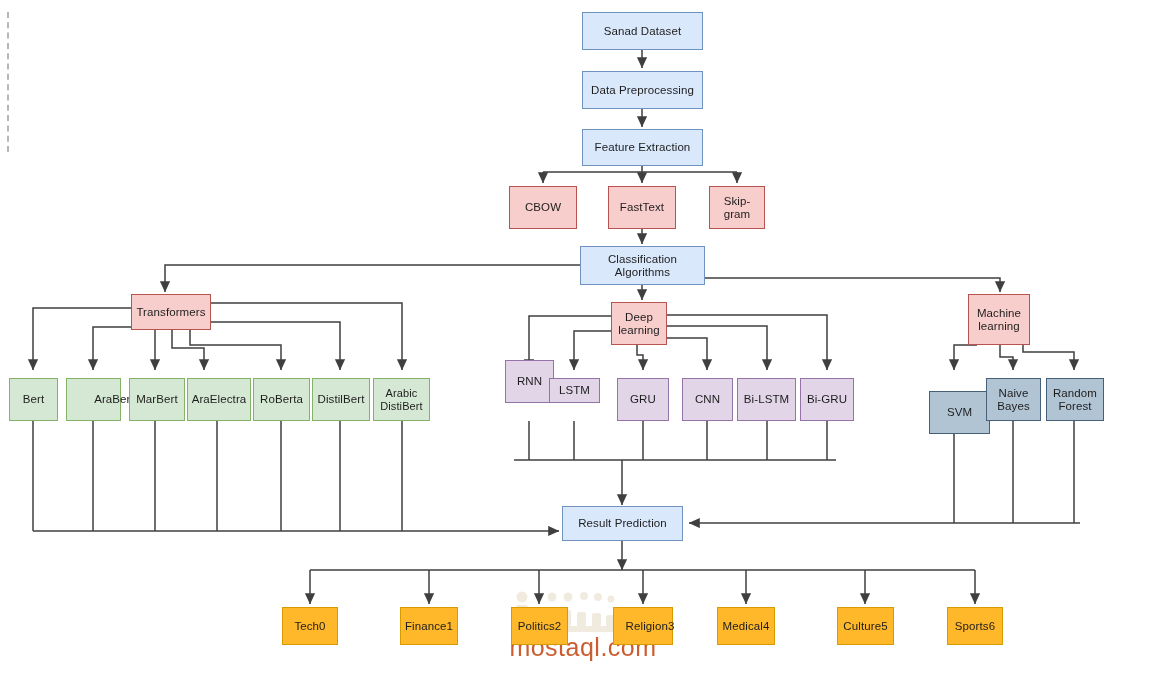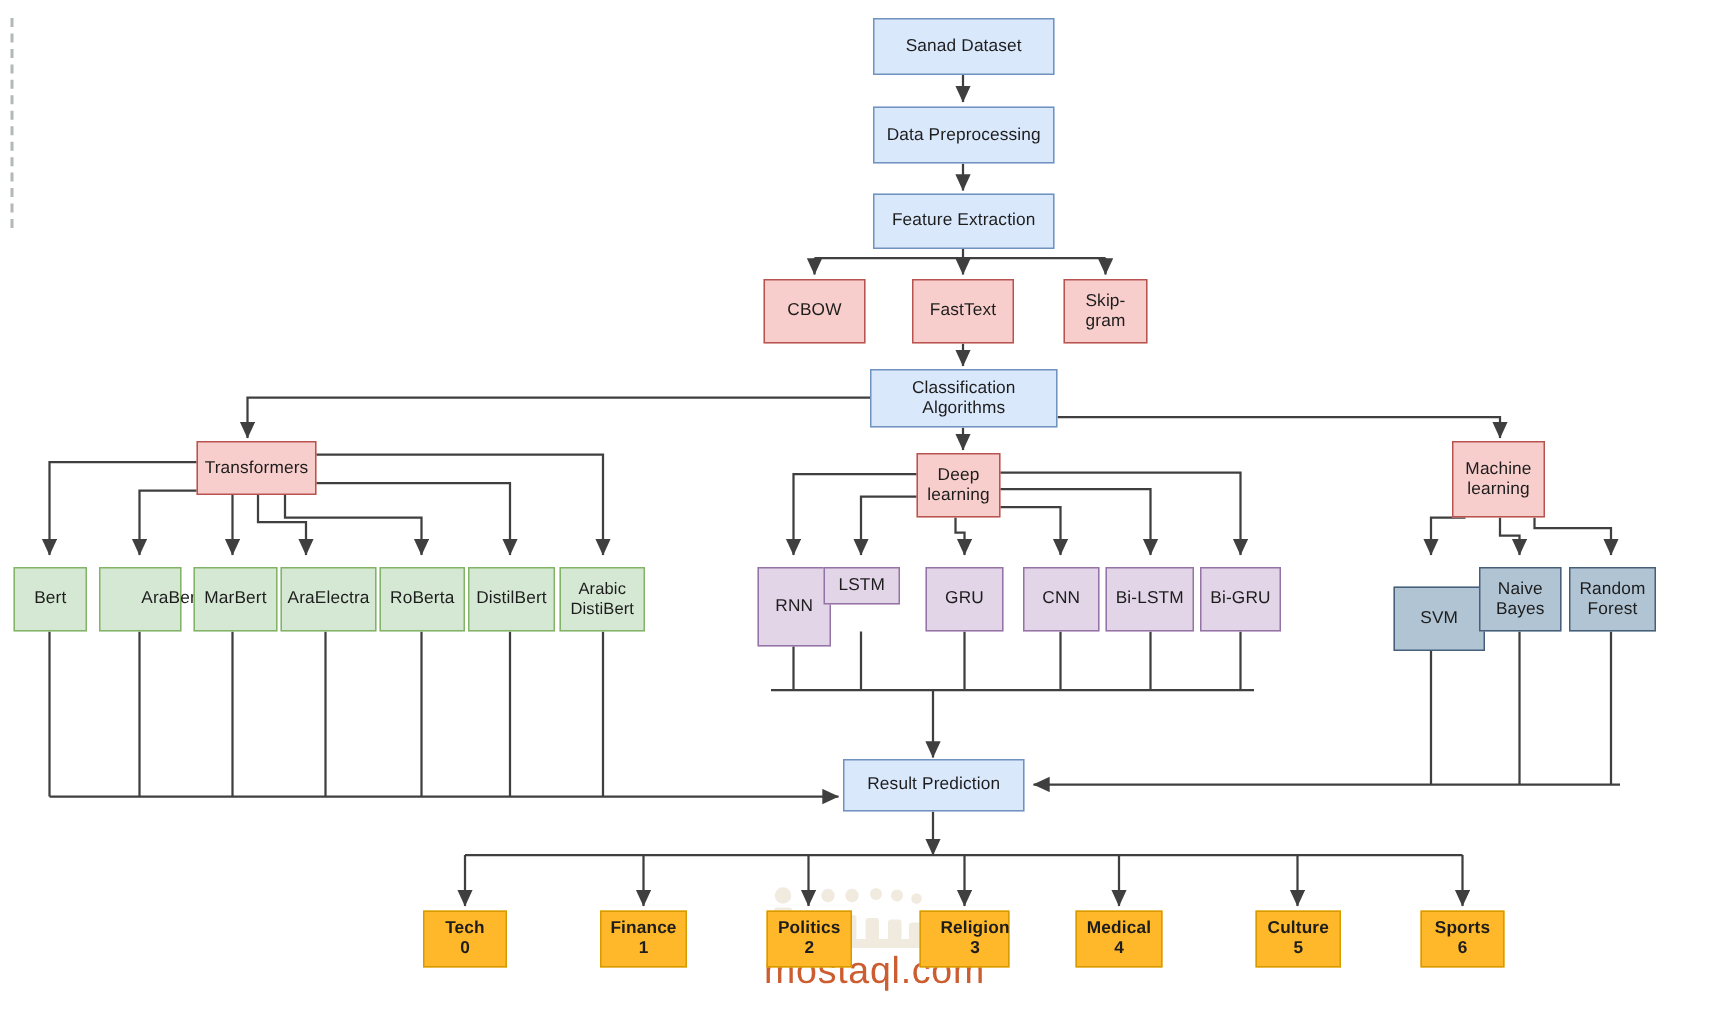--- a/index.html
+++ b/index.html
@@ -216,7 +216,7 @@
   <div class="node n-green" style="left:373px;top:378px;width:57px;height:43px;font-size:11px;">Arabic
 DistiBert</div>
 
-  <div class="node n-purple" style="left:505px;top:378px;width:49px;height:53px;">RNN</div>
+  <div class="node n-purple" style="left:505px;top:360px;width:49px;height:43px;">RNN</div>
   <div class="node n-purple" style="left:549px;top:378px;width:51px;height:25px;">LSTM</div>
   <div class="node n-purple" style="left:617px;top:378px;width:52px;height:43px;">GRU</div>
   <div class="node n-purple" style="left:682px;top:378px;width:51px;height:43px;">CNN</div>

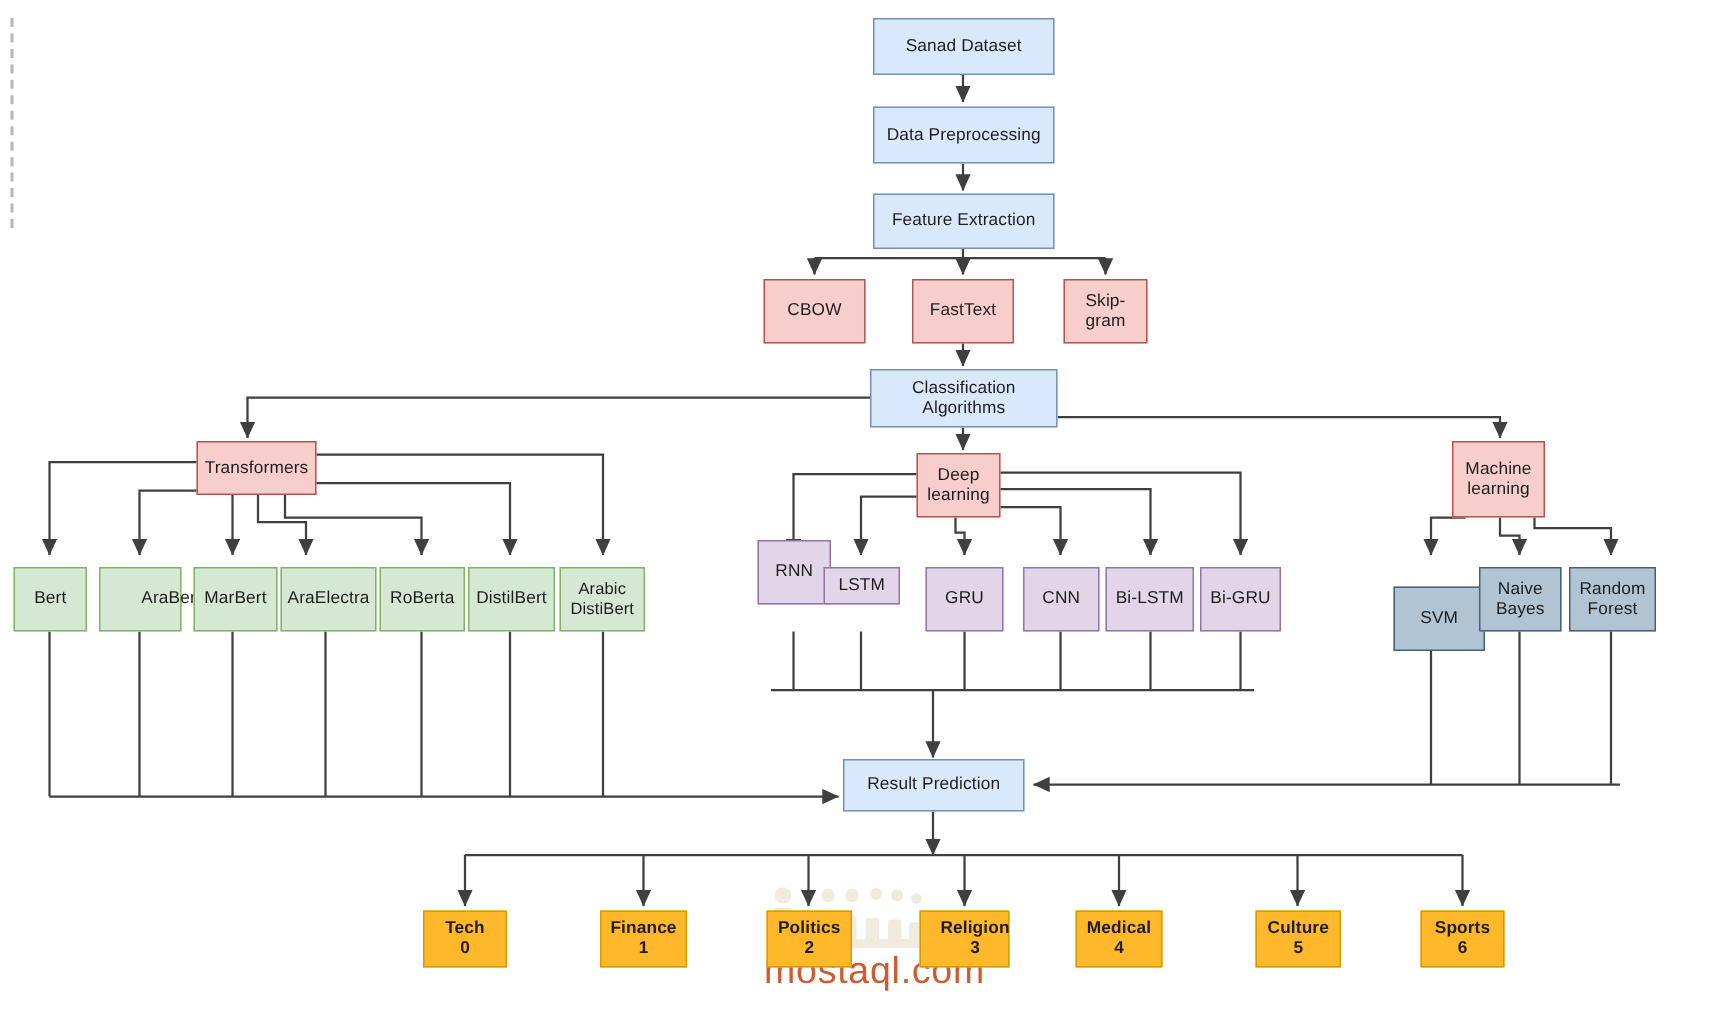--- a/index.html
+++ b/index.html
@@ -42,7 +42,7 @@
   .n-purple{background:#e1d5e7;border-color:#9673a6;}
   .n-steel{background:#b1c4d4;border-color:#46607a;}
   .n-orange{background:#ffb829;border-color:#d79b00;}
-  .two-line{flex-direction:column;font-weight:bold;}
+  .two-line{}
   .two-line span{display:block;}
 
   

